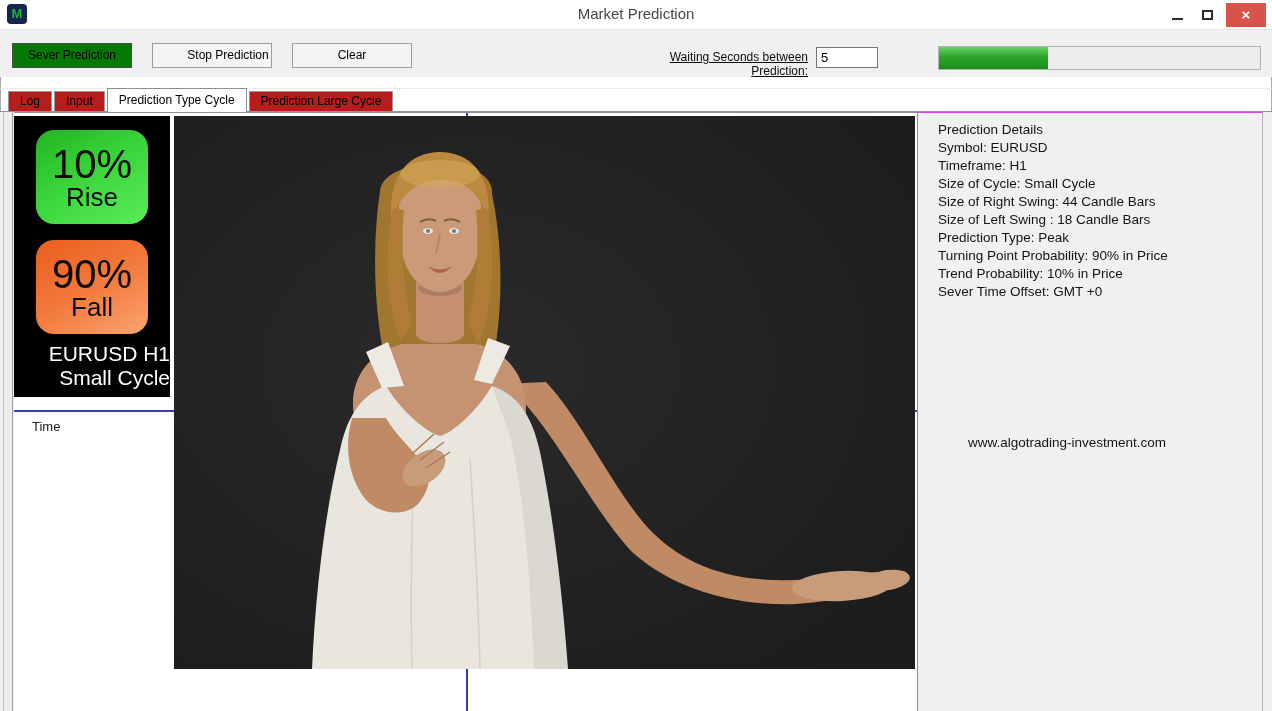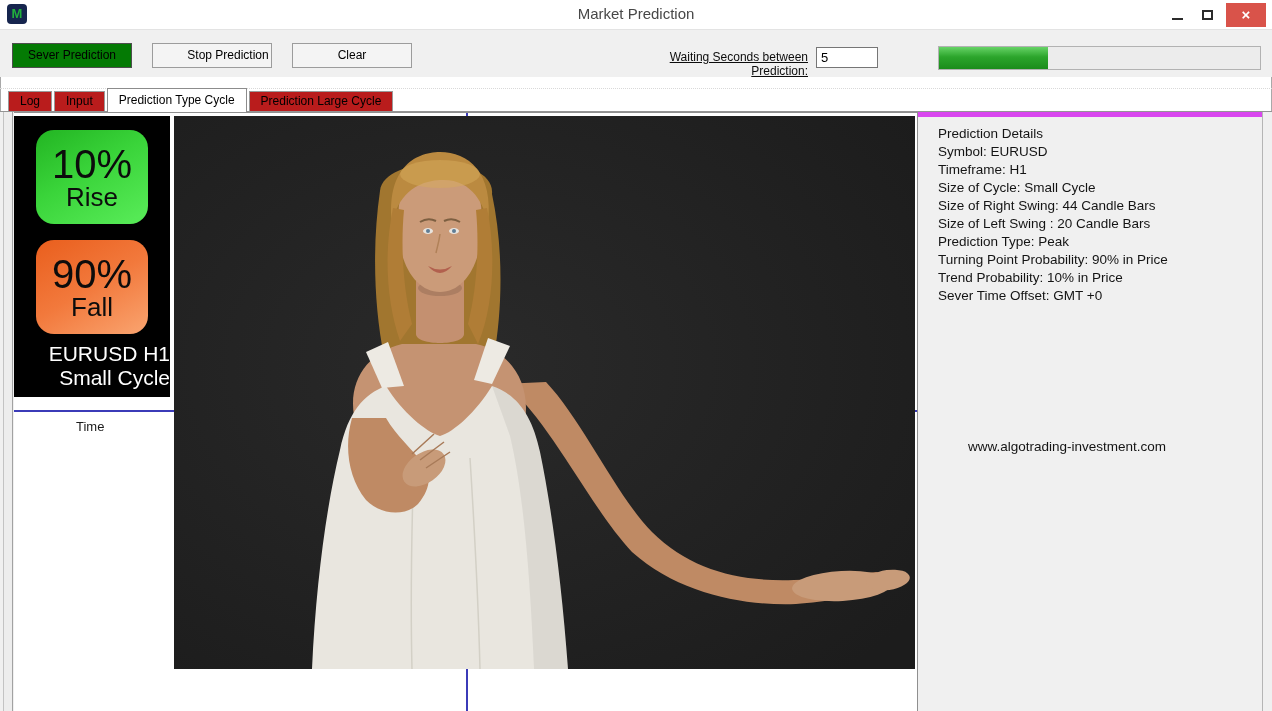--- a/index.html
+++ b/index.html
@@ -74,7 +74,7 @@
   .presenter { position:absolute; left:160px; top:3px; width:741px; height:553px; }
 
   .details-panel { position:absolute; left:918px; top:0; width:344px; height:599px; background:#f0f0f0;
-                   border-top:5px solid #d946ef; padding:8px 0 0 20px; }
+                   border-top:1px solid #d946ef; padding:8px 0 0 20px; }
   .detail-line { font-size:13.5px; line-height:18px; color:#141414; white-space:nowrap; }
   .website { position:absolute; left:50px; top:322px; font-size:13.5px; color:#141414; }
 </style>

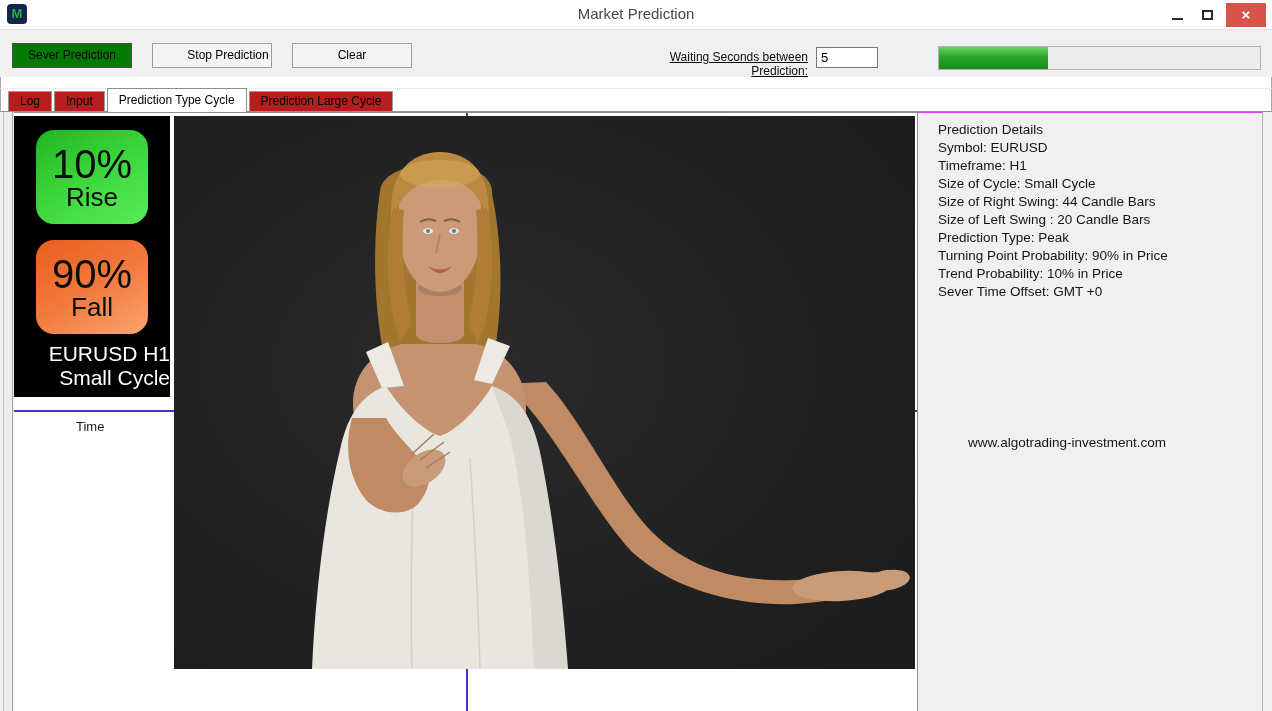--- a/index.html
+++ b/index.html
@@ -205,7 +205,7 @@
       <div class="detail-line">Timeframe: H1</div>
       <div class="detail-line">Size of Cycle: Small Cycle</div>
       <div class="detail-line">Size of Right Swing: 44 Candle Bars</div>
-      <div class="detail-line">Size of Left Swing : 20 Candle Bars</div>
+      <div class="detail-line">Size of Left Swing : 18 Candle Bars</div>
       <div class="detail-line">Prediction Type: Peak</div>
       <div class="detail-line">Turning Point Probability: 90% in Price</div>
       <div class="detail-line">Trend Probability: 10% in Price</div>

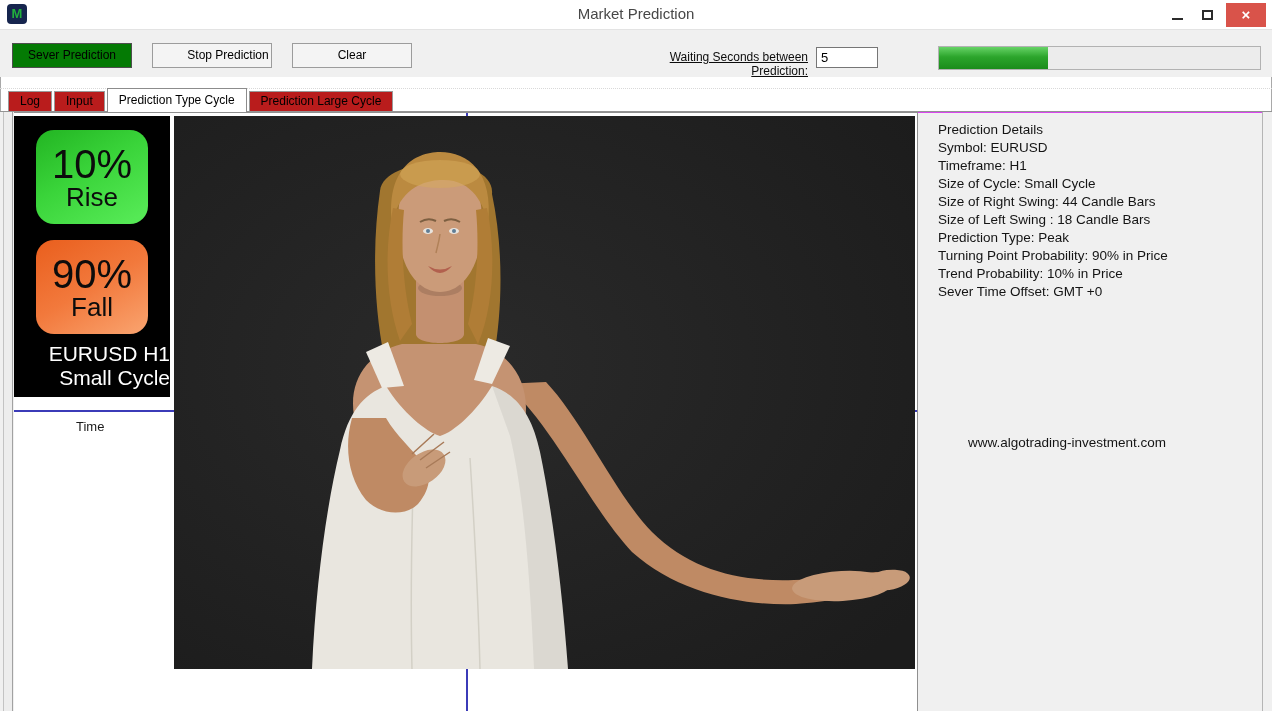--- a/index.html
+++ b/index.html
@@ -58,7 +58,7 @@
                  border-top:1px solid #8f8f8f; border-right:1px solid #8f8f8f; }
   .chart-hline { position:absolute; left:0; top:297px; width:100%; height:2px; background:var(--line,#3b3bb8); }
   .chart-vline { position:absolute; left:452px; top:0; width:2px; height:100%; background:var(--line,#3b3bb8); }
-  .time-label { position:absolute; left:18px; top:306px; font-size:13px; color:#1a1a1a;margin-left:44px; }
+  .time-label { position:absolute; left:18px; top:306px; font-size:13px; color:#1a1a1a; }
 
   .signal-box { position:absolute; left:0; top:3px; width:156px; height:281px; background:#000000; }
   .signal-btn { position:absolute; left:22px; width:112px; height:94px; border-radius:18px;

